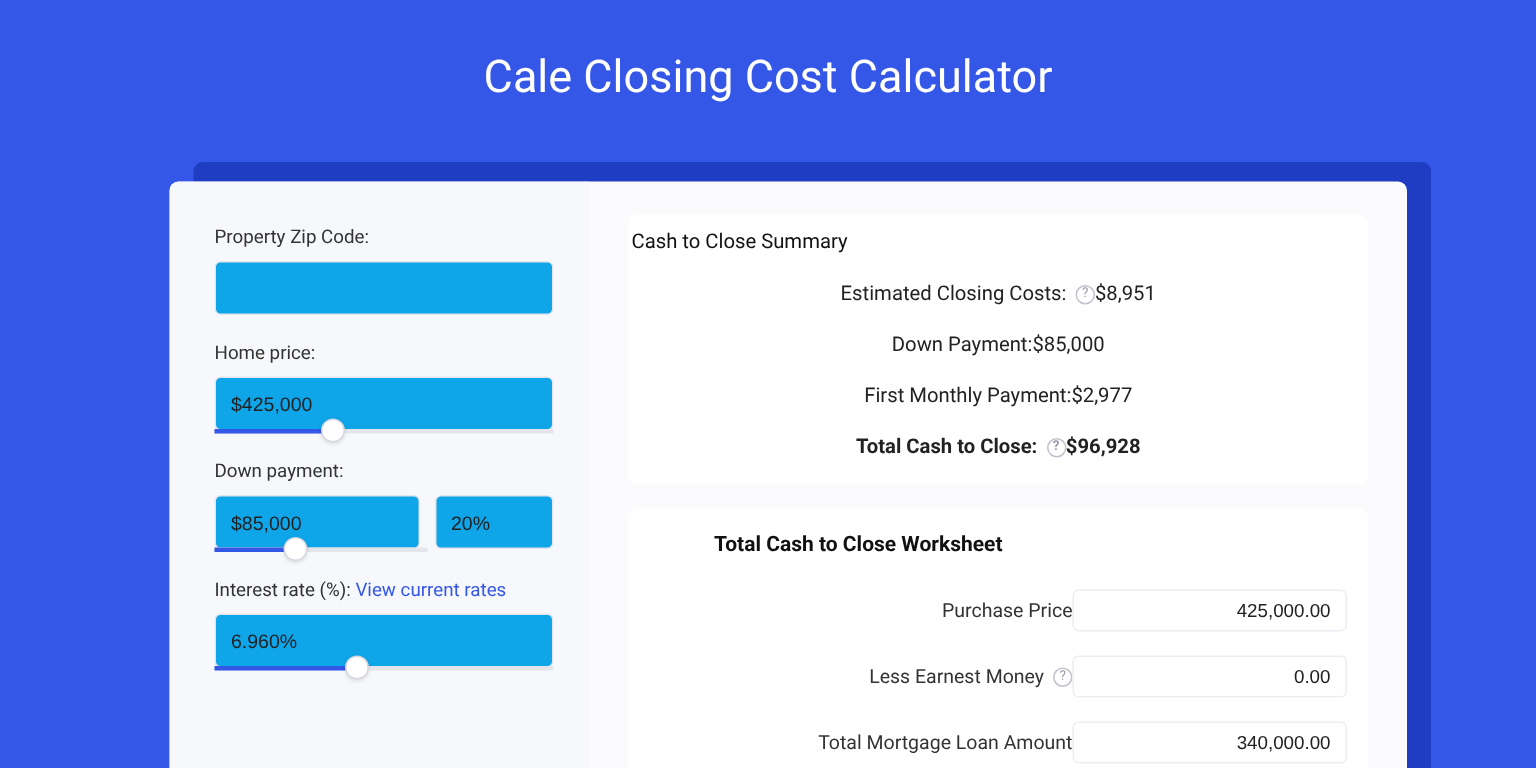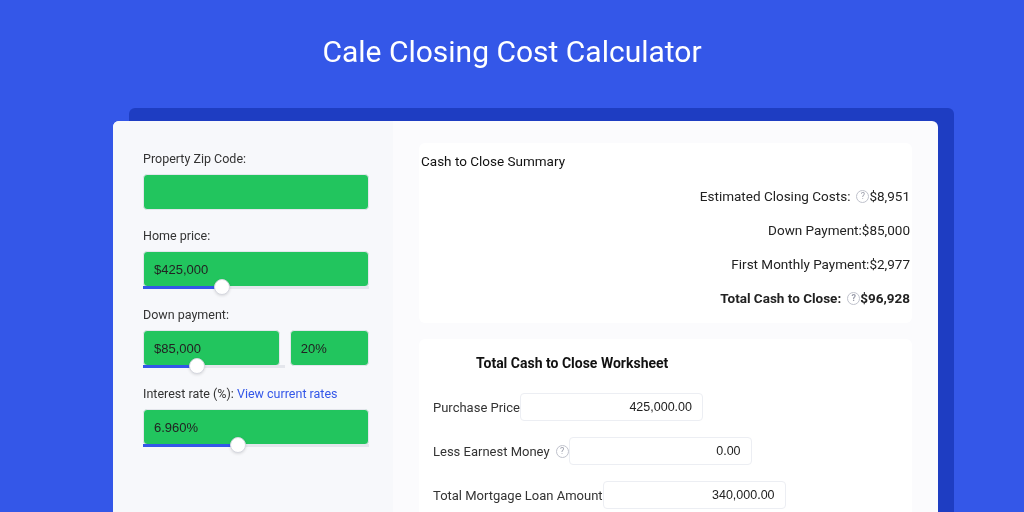--- a/index.html
+++ b/index.html
@@ -102,7 +102,7 @@
   }
   .srow {
     display: flex;
-    justify-content: flex-end;
+    justify-content: center;
     align-items: center;
     padding: 9px 2px;
     font-size: 13.5px;

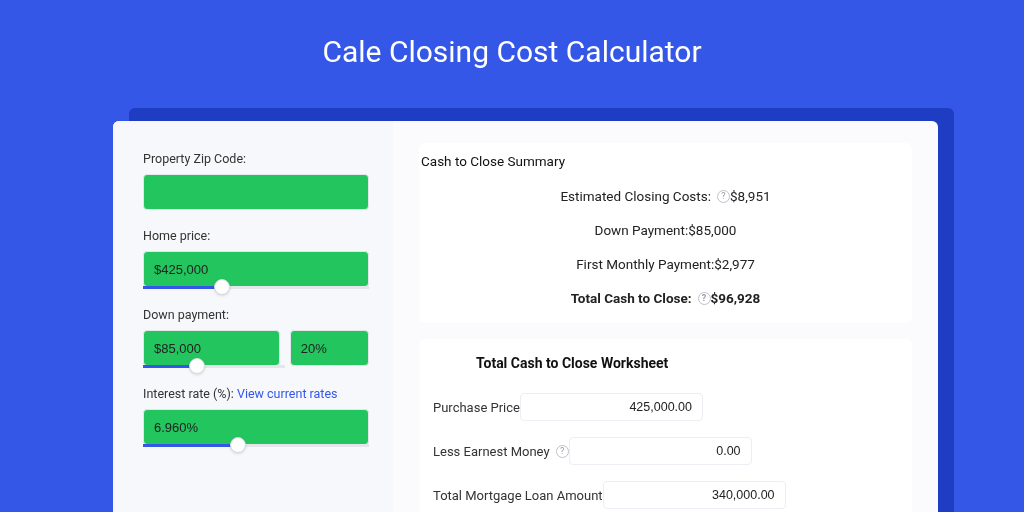--- a/index.html
+++ b/index.html
@@ -51,7 +51,7 @@
     width: 100%;
     height: 36px;
     border: 1px solid #e4e6ec;
-    background: #22c55e;
+    background: #0ea5e9;
     border-radius: 4px;
     padding: 0 10px;
     font-size: 13px;

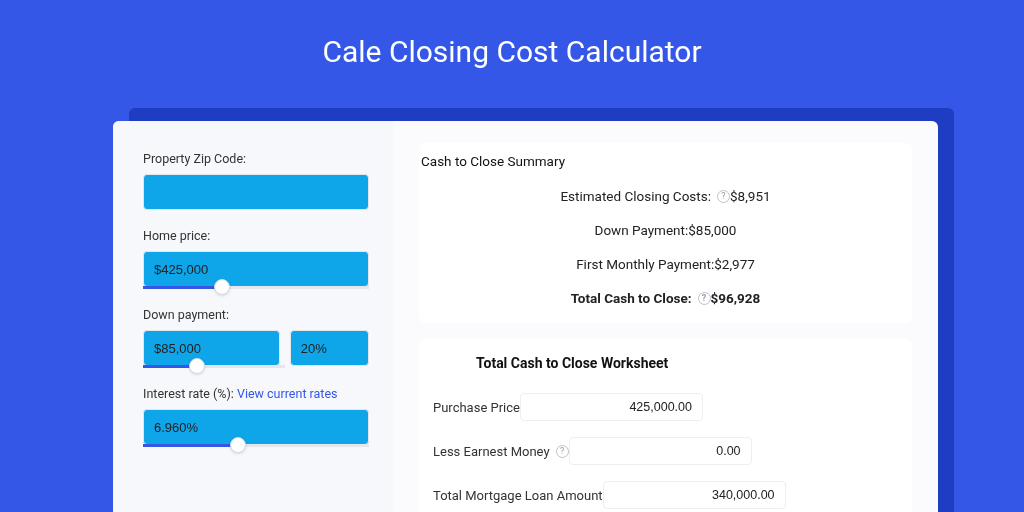--- a/index.html
+++ b/index.html
@@ -135,7 +135,7 @@
   }
   .wrow {
     display: flex;
-    justify-content: flex-start;
+    justify-content: flex-end;
     align-items: center;
     padding: 8px 0;
     font-size: 13px;

